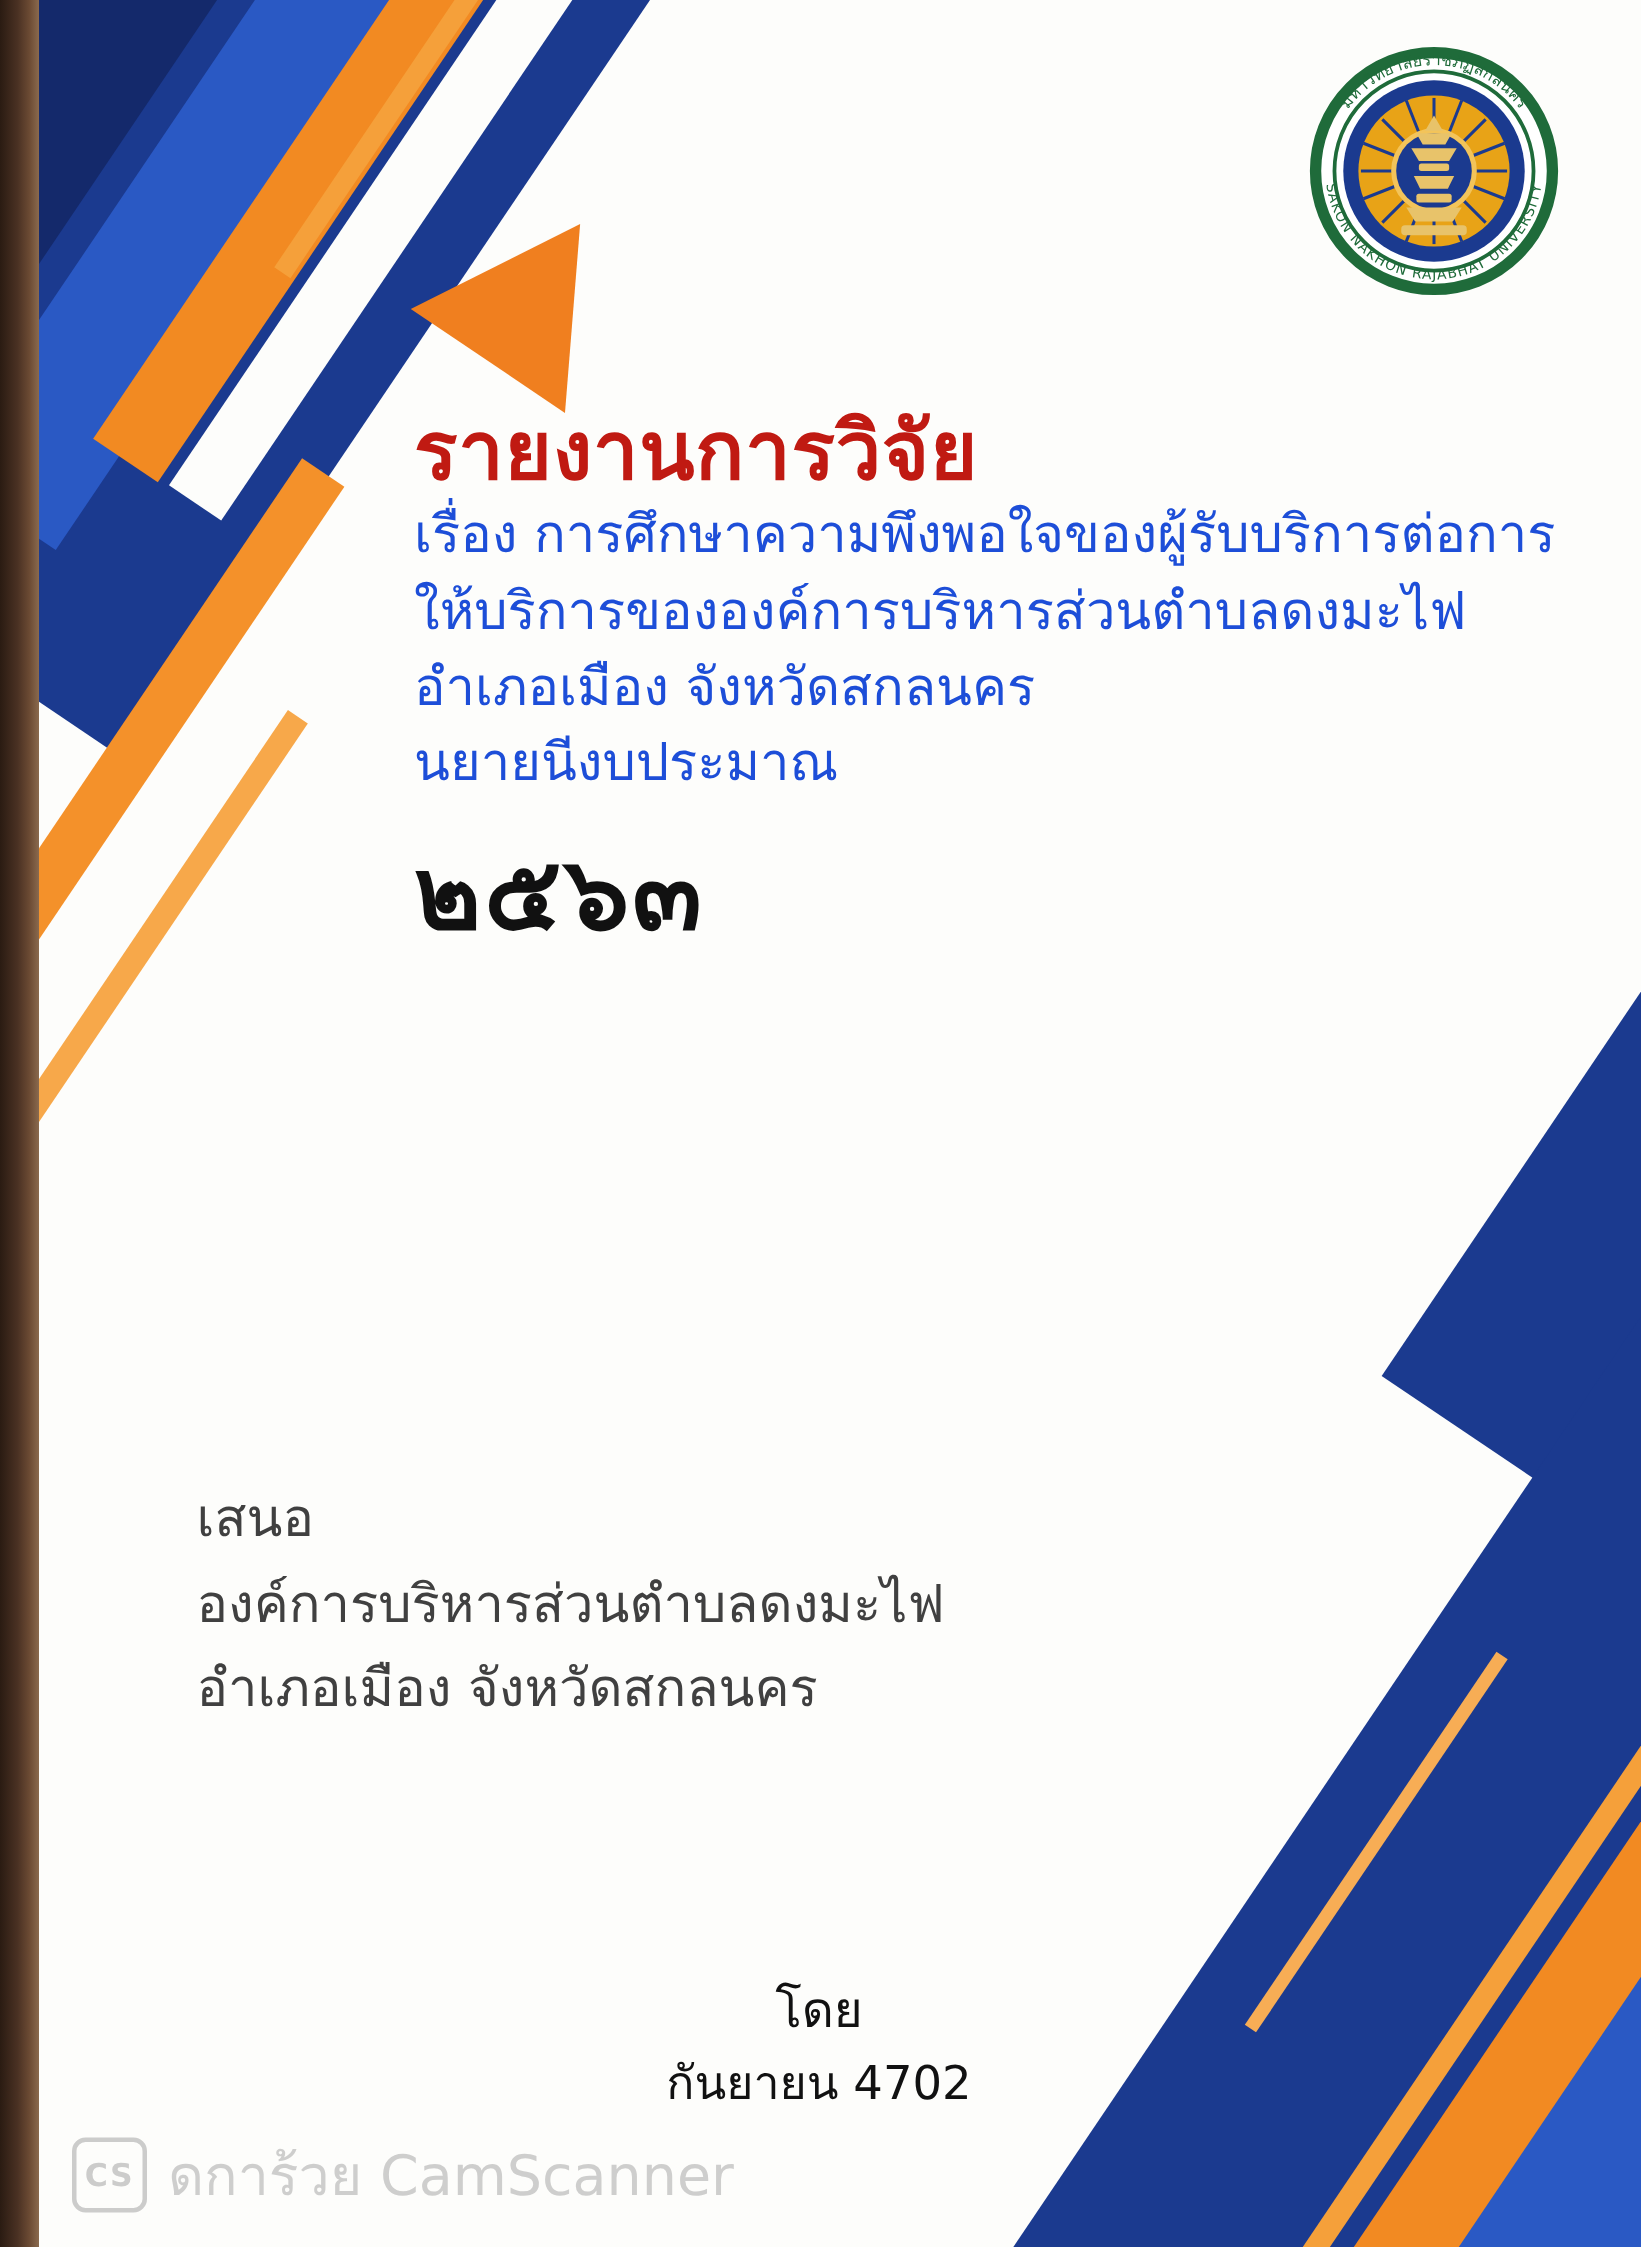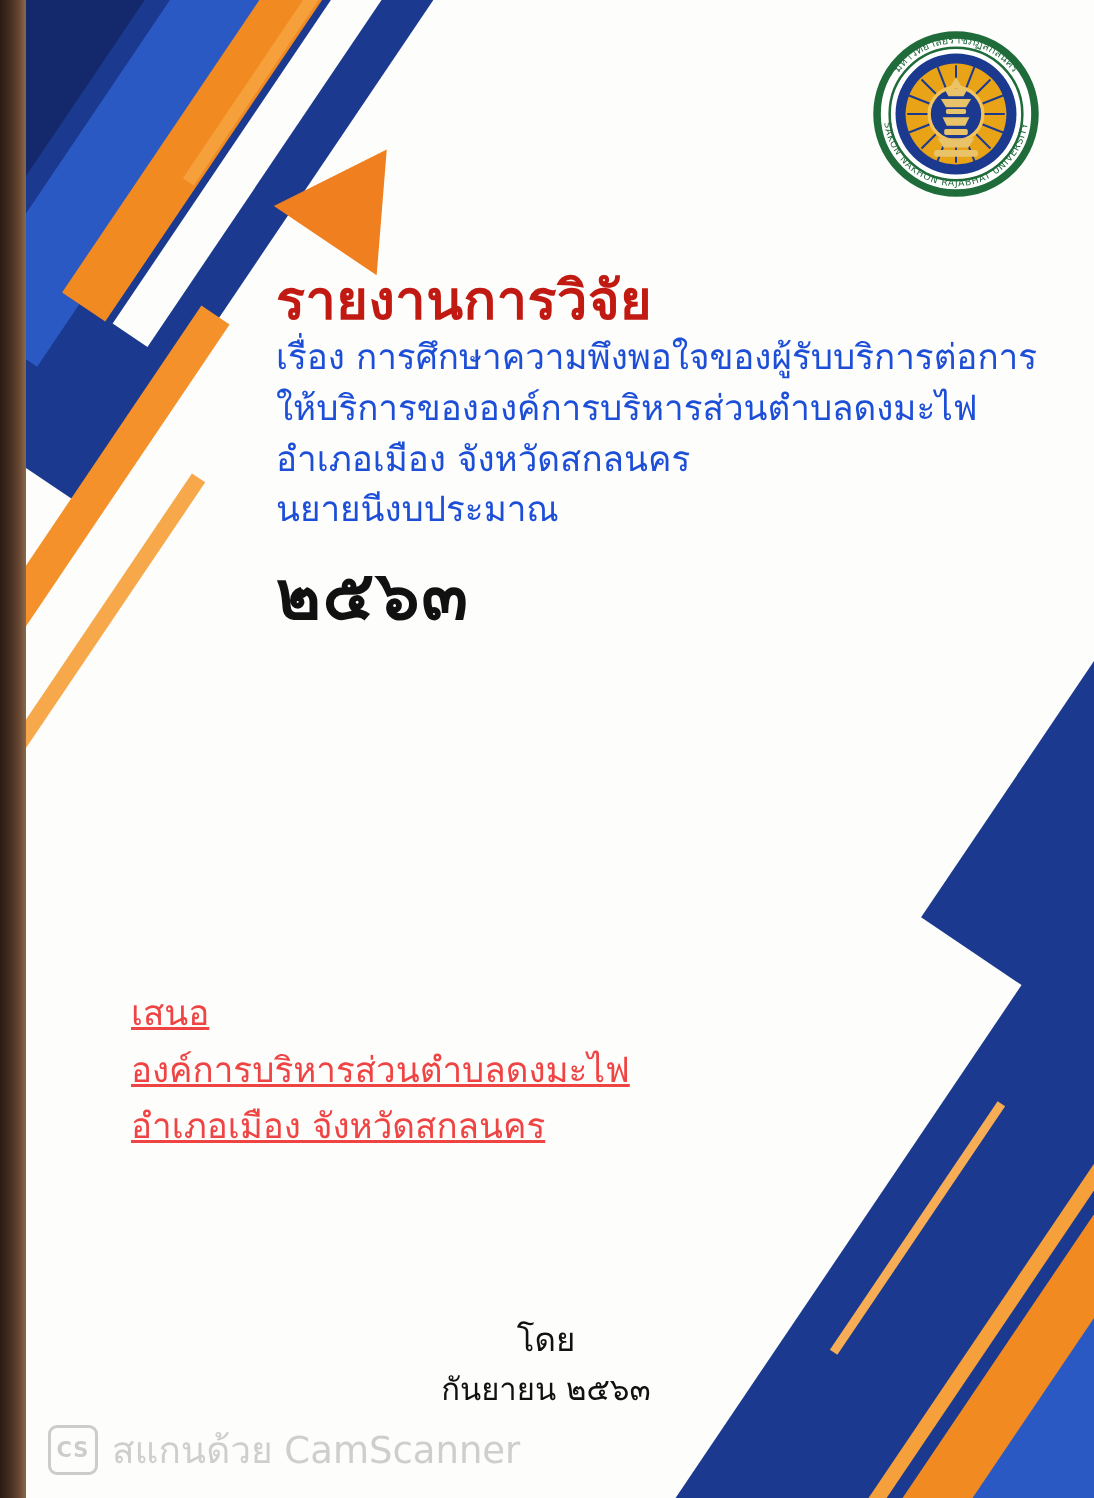--- a/index.html
+++ b/index.html
@@ -179,11 +179,10 @@
     text-align: left;
   }
   .submit-line {
-    color: #ef4444;
+    color: #404040;
     font-size: 35px;
     line-height: 1.62;
     font-weight: 500;
-    text-decoration: underline;
   }
 
   .by-block {

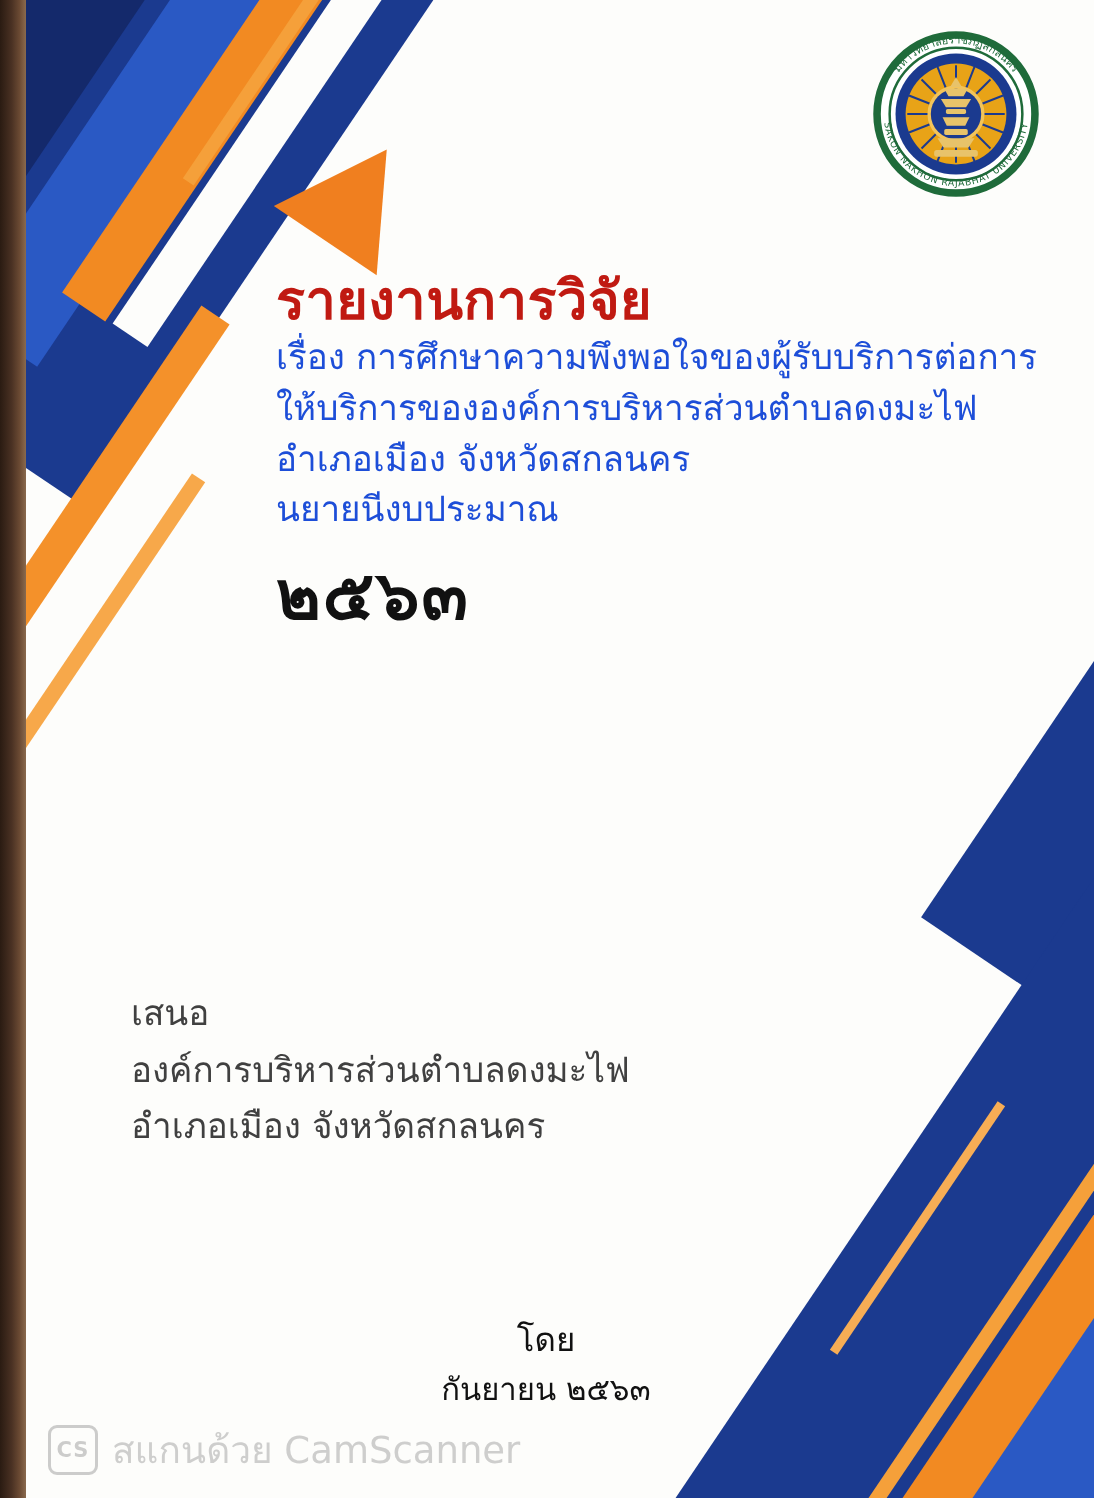--- a/index.html
+++ b/index.html
@@ -330,7 +330,7 @@
 
       <div class="by-block">
         <div class="by-label">โดย</div>
-        <div class="by-date">กันยายน ๒๕๖๓</div>
+        <div class="by-date">กันยายน 4702</div>
       </div>
 
     </div>

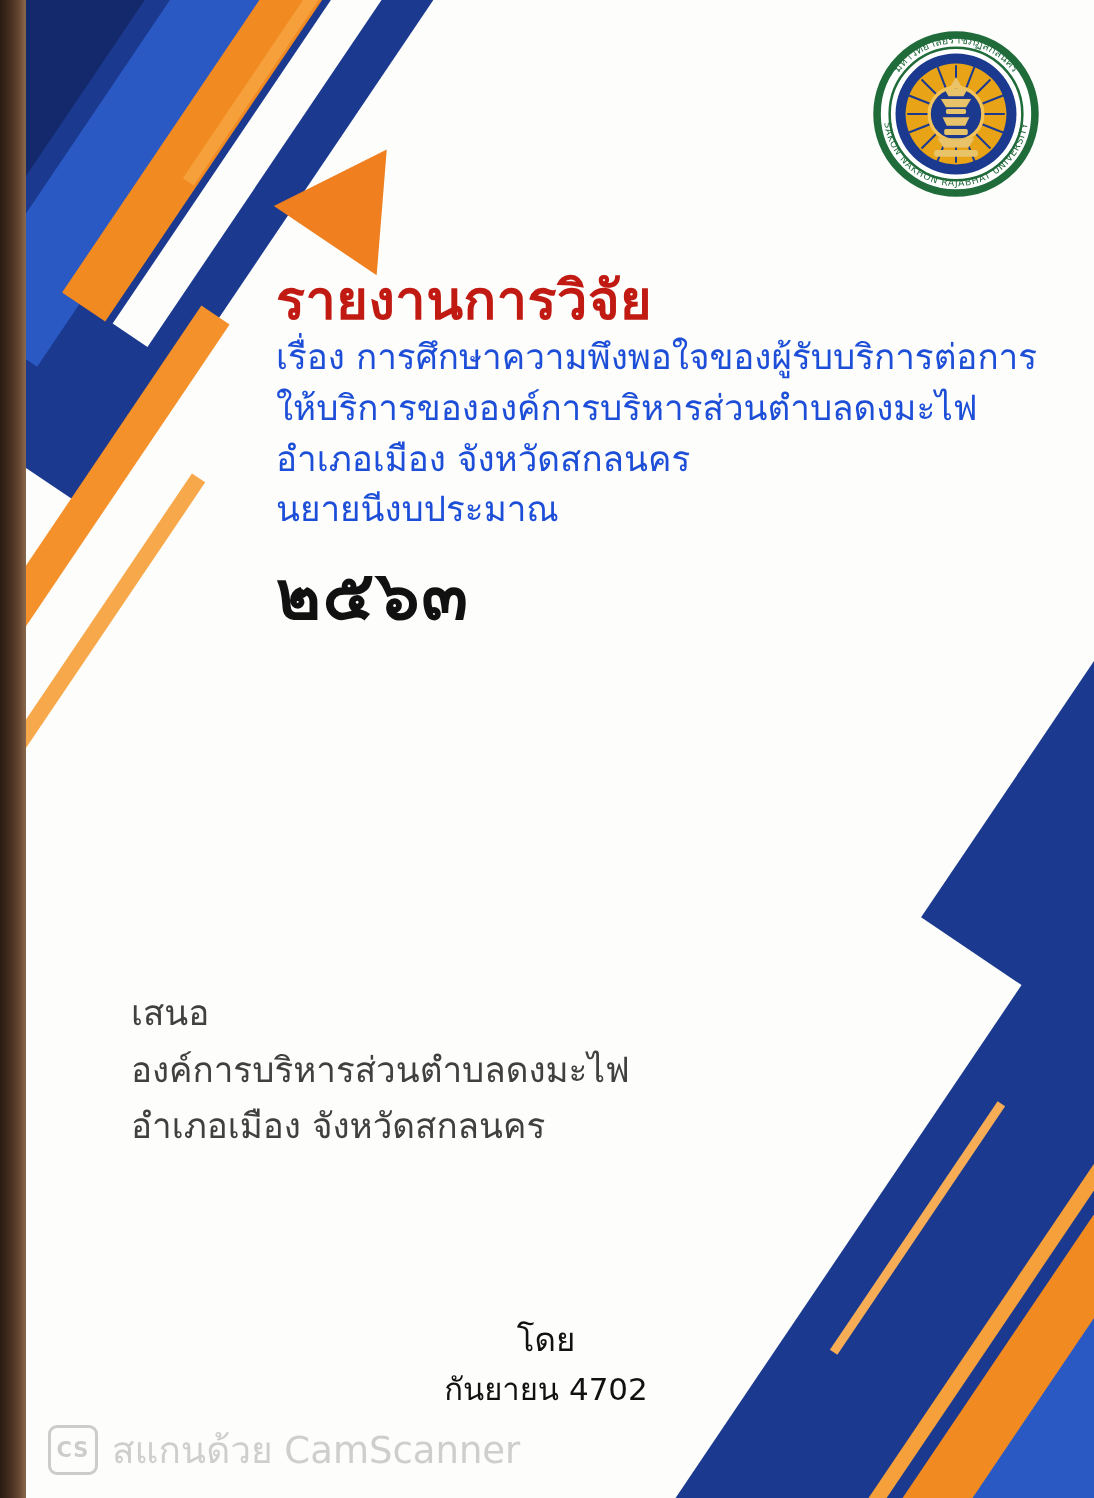--- a/index.html
+++ b/index.html
@@ -337,7 +337,7 @@
 
     <div class="watermark">
       <div class="cs-badge">CS</div>
-      <div class="cs-text">สแกนด้วย CamScanner</div>
+      <div class="cs-text">ดการ้วย CamScanner</div>
     </div>
 
   </div>

